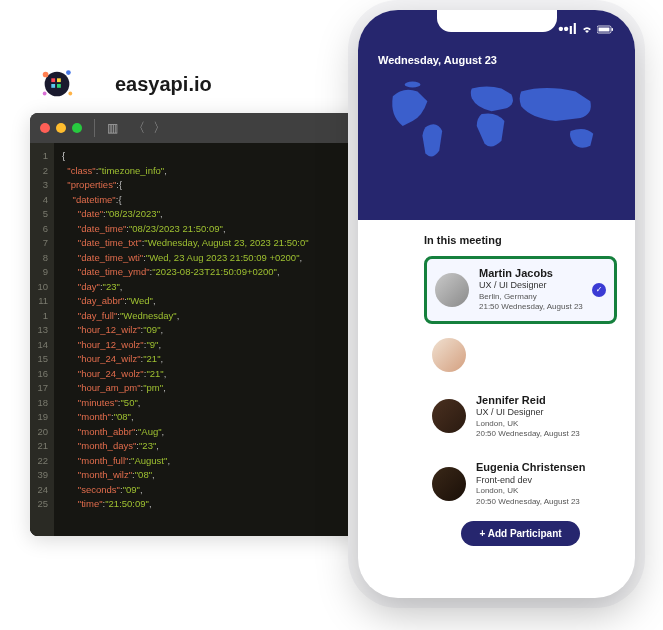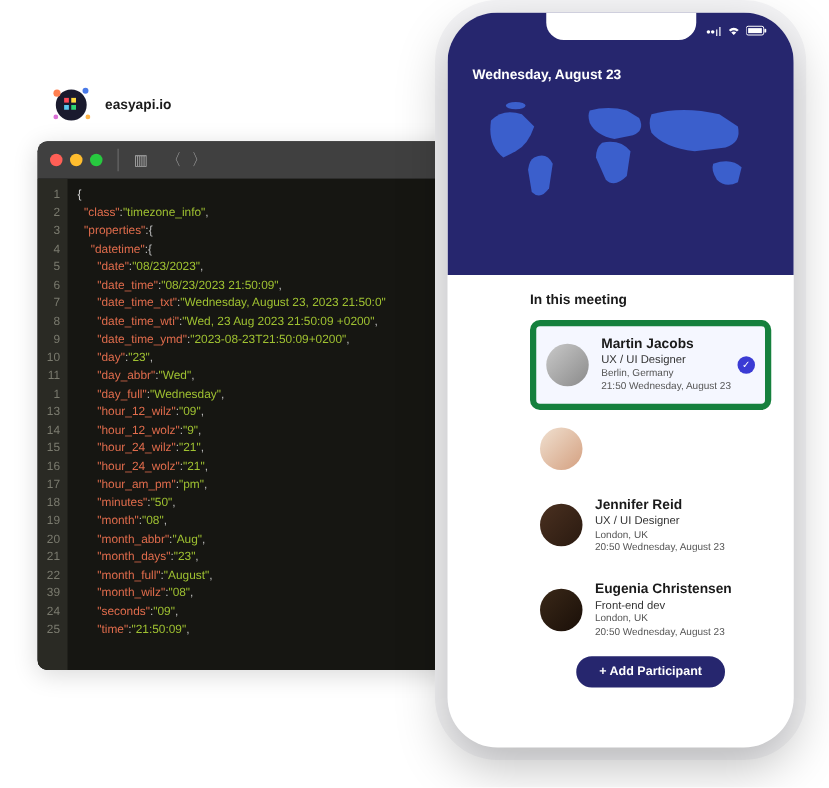--- a/index.html
+++ b/index.html
@@ -34,7 +34,7 @@
 .notch { position: absolute; top: 0; left: 50%; transform: translateX(-50%); width: 120px; height: 22px; background: #fff; border-radius: 0 0 14px 14px; z-index: 5; }
 .phone-header { background: #26266e; color: #fff; padding: 30px 20px 14px; position: relative; height: 210px; }
 .status-bar { display: flex; justify-content: flex-end; gap: 4px; font-size: 10px; align-items: center; position: absolute; top: 10px; right: 20px; }
-.status-bar span { font-size: 10px; }
+.status-bar span { font-size: 15px; font-weight: bold; }
 .date-line { font-size: 11px; font-weight: 700; margin-top: 14px; }
 .time-line { font-size: 32px; font-weight: 800; line-height: 1; }
 .world-map { margin-top: 10px; width: 100%; height: 95px; }

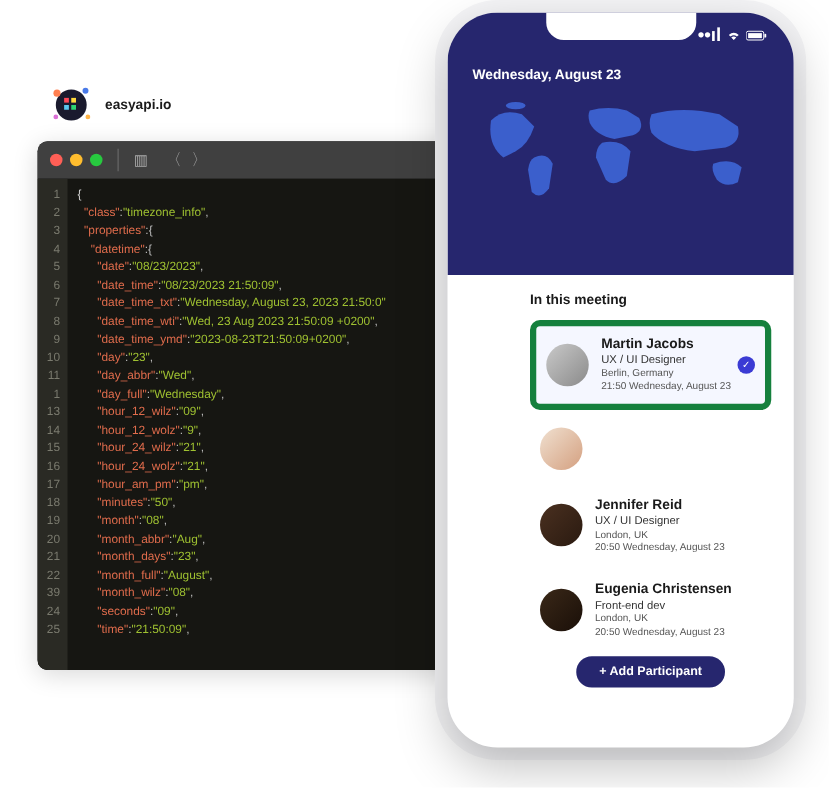--- a/index.html
+++ b/index.html
@@ -8,7 +8,7 @@
 
 .logo-area { position: absolute; top: 65px; left: 38px; display: flex; align-items: center; gap: 8px; }
 .logo-icon { width: 38px; height: 38px; position: relative; }
-.logo-text { font-weight: 700; font-size: 11px; color: #1a1a1a; }
+.logo-text { font-weight: 700; font-size: 20px; color: #1a1a1a; margin-left: 31px; }
 
 
 .editor { position: absolute; top: 113px; left: 30px; width: 337px; height: 423px; border-radius: 8px; overflow: hidden; box-shadow: 0 4px 20px rgba(0,0,0,0.15); background: #1e1e1e; }

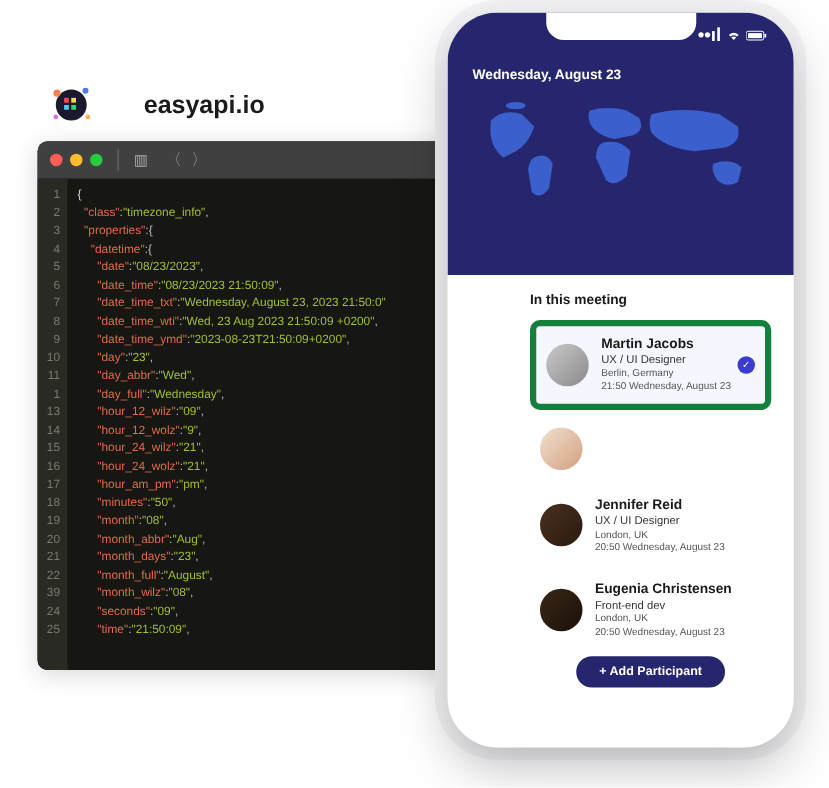--- a/index.html
+++ b/index.html
@@ -44,7 +44,7 @@
 .meeting-title { font-size: 11px; font-weight: 800; color: #1a1a1a; margin-bottom: 10px; }
 
 .participant { display: flex; align-items: center; gap: 10px; padding: 8px; border-radius: 8px; margin-bottom: 6px; position: relative; }
-.participant.selected { border: 5px solid #15803d; background: #f5f7ff; }
+.participant.selected { border: 3px solid #15803d; background: #f5f7ff; }
 .avatar { width: 34px; height: 34px; border-radius: 50%; background: #ddd; flex-shrink: 0; background-size: cover; background-position: center; }
 .p-info { flex: 1; }
 .p-name { font-size: 11px; font-weight: 800; color: #1a1a1a; line-height: 1.2; }

